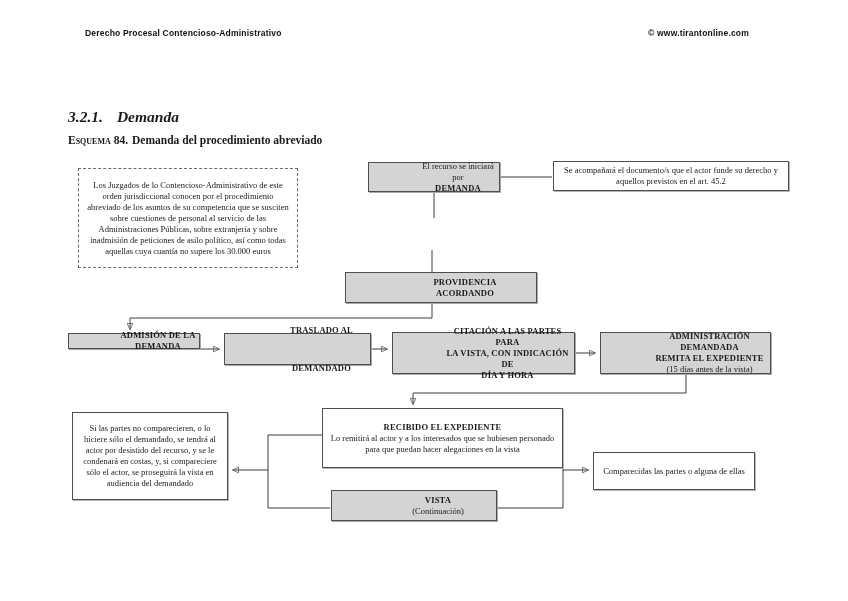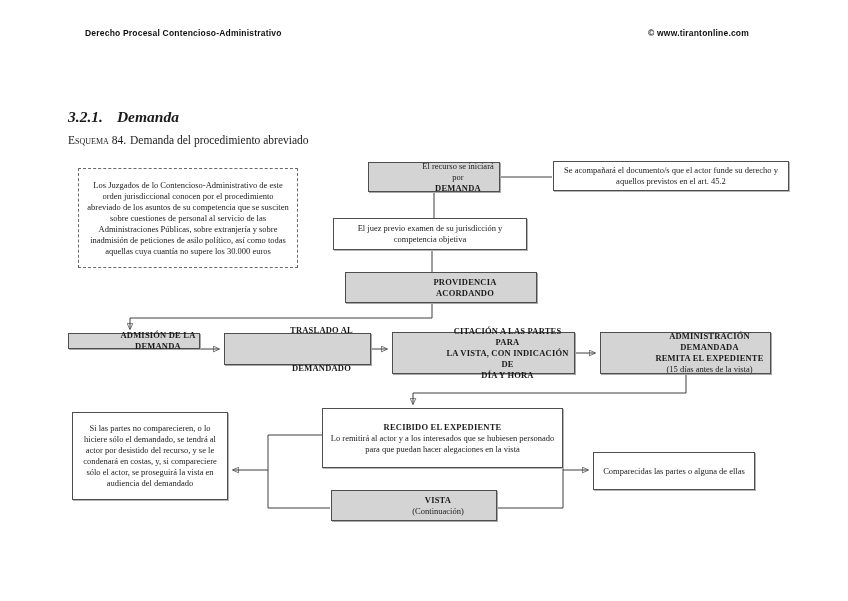--- a/index.html
+++ b/index.html
@@ -15,7 +15,7 @@
   
   #sec-title{position:absolute;left:68px;top:108px;font-size:15.5px;font-weight:bold;font-style:italic;}
   #sec-title .num{margin-right:14px;}
-  #schema-line{position:absolute;left:68px;top:134px;font-size:11.5px;font-weight:normal;}
+  #schema-line{position:absolute;left:68px;top:134px;font-size:11.5px;font-weight:bold;}
   #schema-line .sc{font-variant:small-caps;margin-right:4px;}
 
   

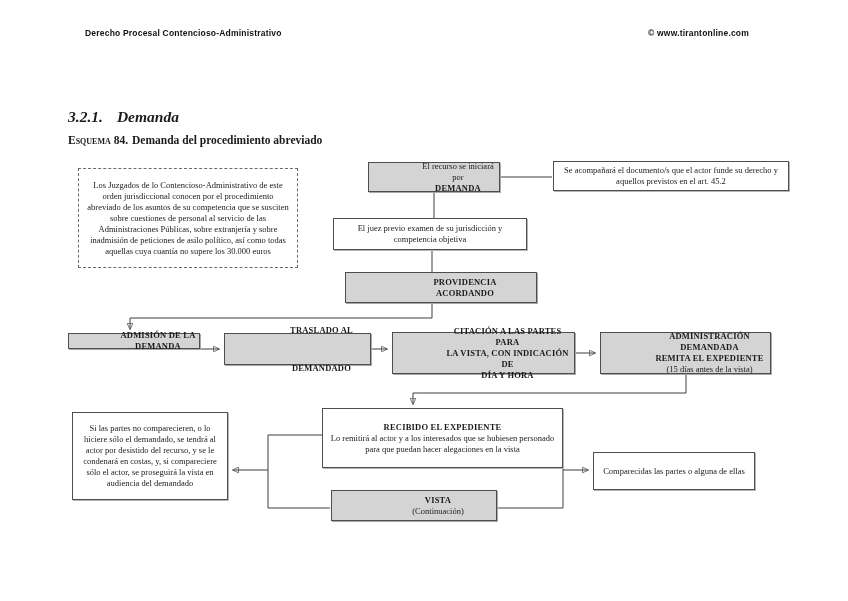--- a/index.html
+++ b/index.html
@@ -75,7 +75,6 @@
 
   <div class="box wbox pad" style="left:553px;top:161px;width:236px;height:30px;">Se acompañará el documento/s que el actor funde su derecho y aquellos previstos en el art. 45.2</div>
 
-  <div class="box wbox pad" style="left:333px;top:218px;width:194px;height:32px;">El juez previo examen de su jurisdicción y competencia objetiva</div>
 
   <div class="box gbox" style="left:345px;top:272px;width:192px;height:31px;">
     <div class="b">PROVIDENCIA</div>

